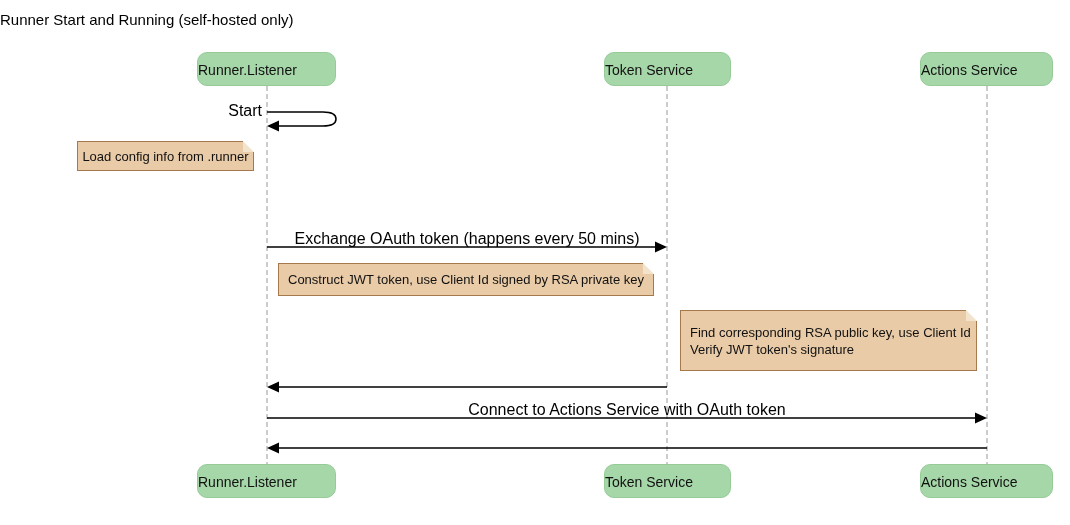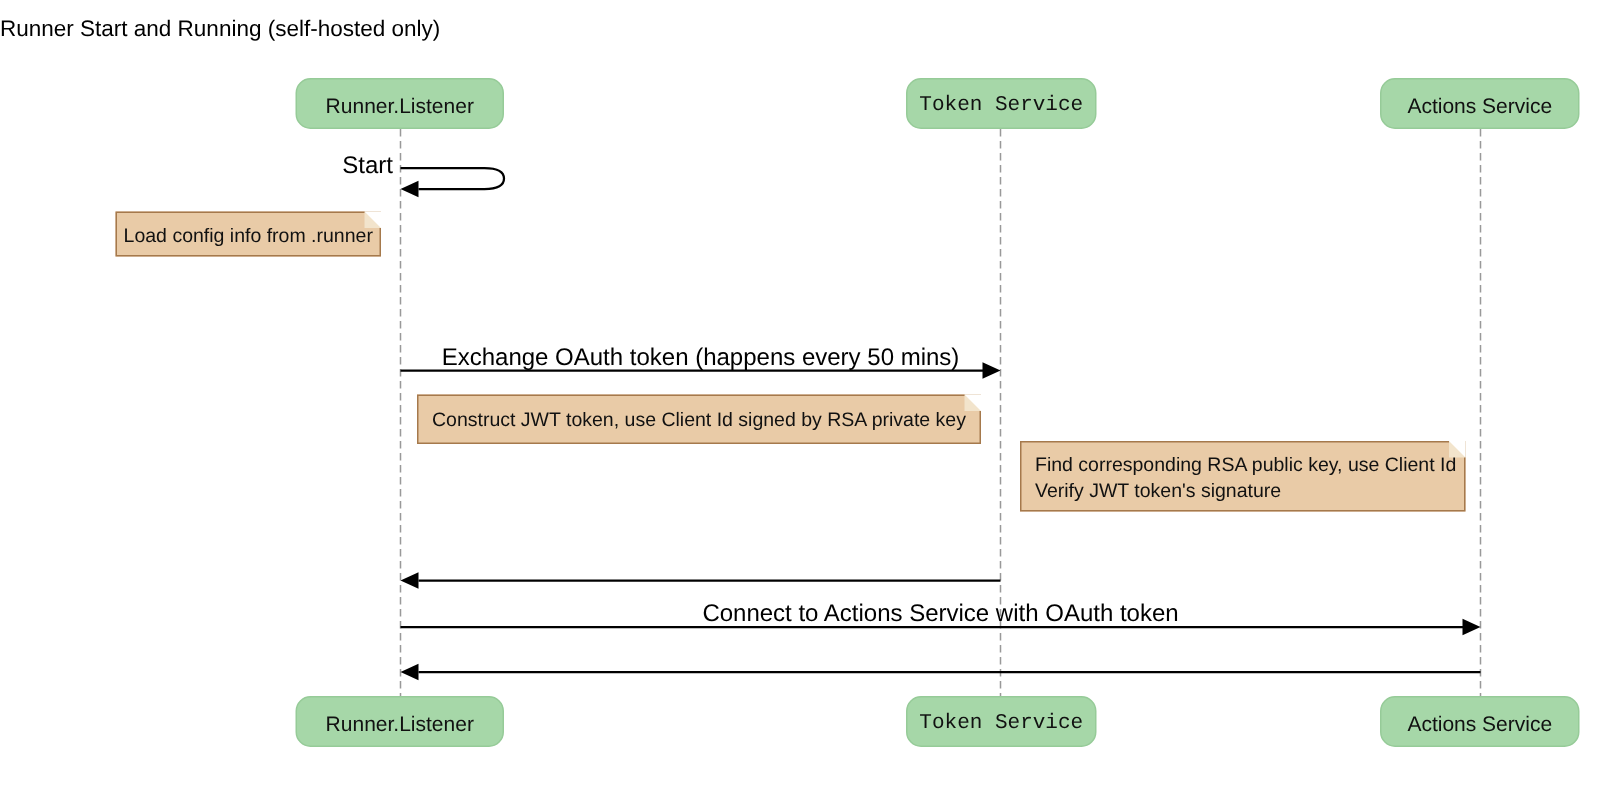--- a/index.html
+++ b/index.html
@@ -22,7 +22,7 @@
     background:var(--participant_fill, #A6D7A8);
     border:1px solid var(--participant_border, #96CB98);
     border-radius:10px;
-    text-align:center; font-size:14px; color:#111;
+    font-size:14px; color:#111;
     box-sizing:border-box;
   }
   .p-runner  { left:197px; width:139px; }

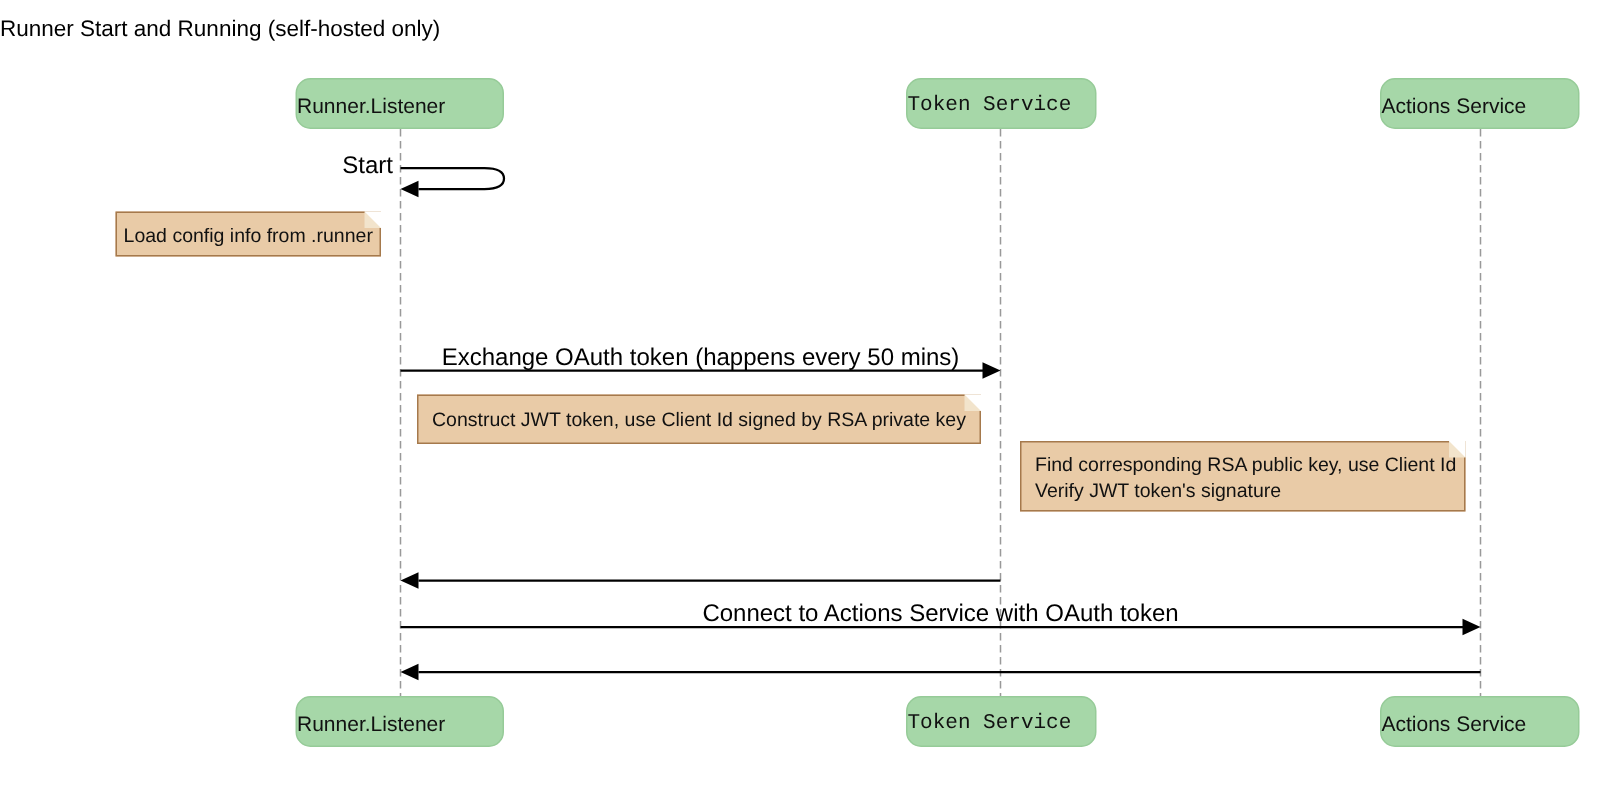--- a/index.html
+++ b/index.html
@@ -26,7 +26,7 @@
     box-sizing:border-box;
   }
   .p-runner  { left:197px; width:139px; }
-  .p-token   { left:604px; width:127px;font-family:Liberation Mono, monospace; }
+  .p-token   { left:604px; width:127px; }
   .p-actions { left:920px; width:133px; }
   .row-top .participant, .p-top { top:52px; }
   .p-bottom { top:464px; }

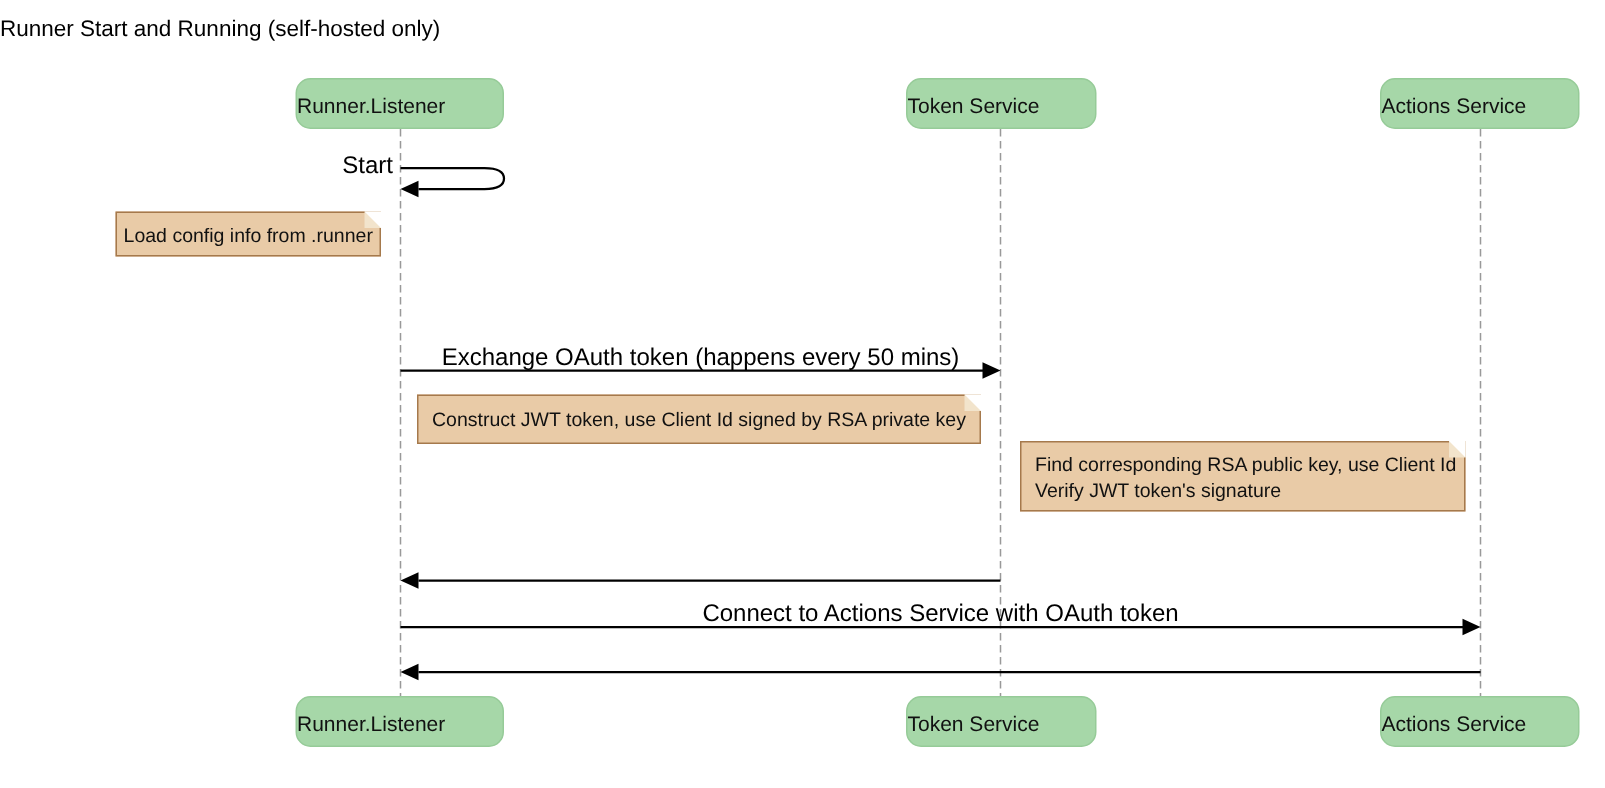--- a/index.html
+++ b/index.html
@@ -115,7 +115,7 @@
   <div class="note" style="left:278px; top:263px; width:376px; height:33px;">
     <span>Construct JWT token, use Client Id signed by RSA private key</span>
   </div>
-  <div class="note left-align" style="left:680px; top:294px; width:297px; height:47px;">
+  <div class="note left-align" style="left:680px; top:310px; width:297px; height:61px;">
     <span>Find corresponding RSA public key, use Client Id</span>
     <span>Verify JWT token's signature</span>
   </div>

